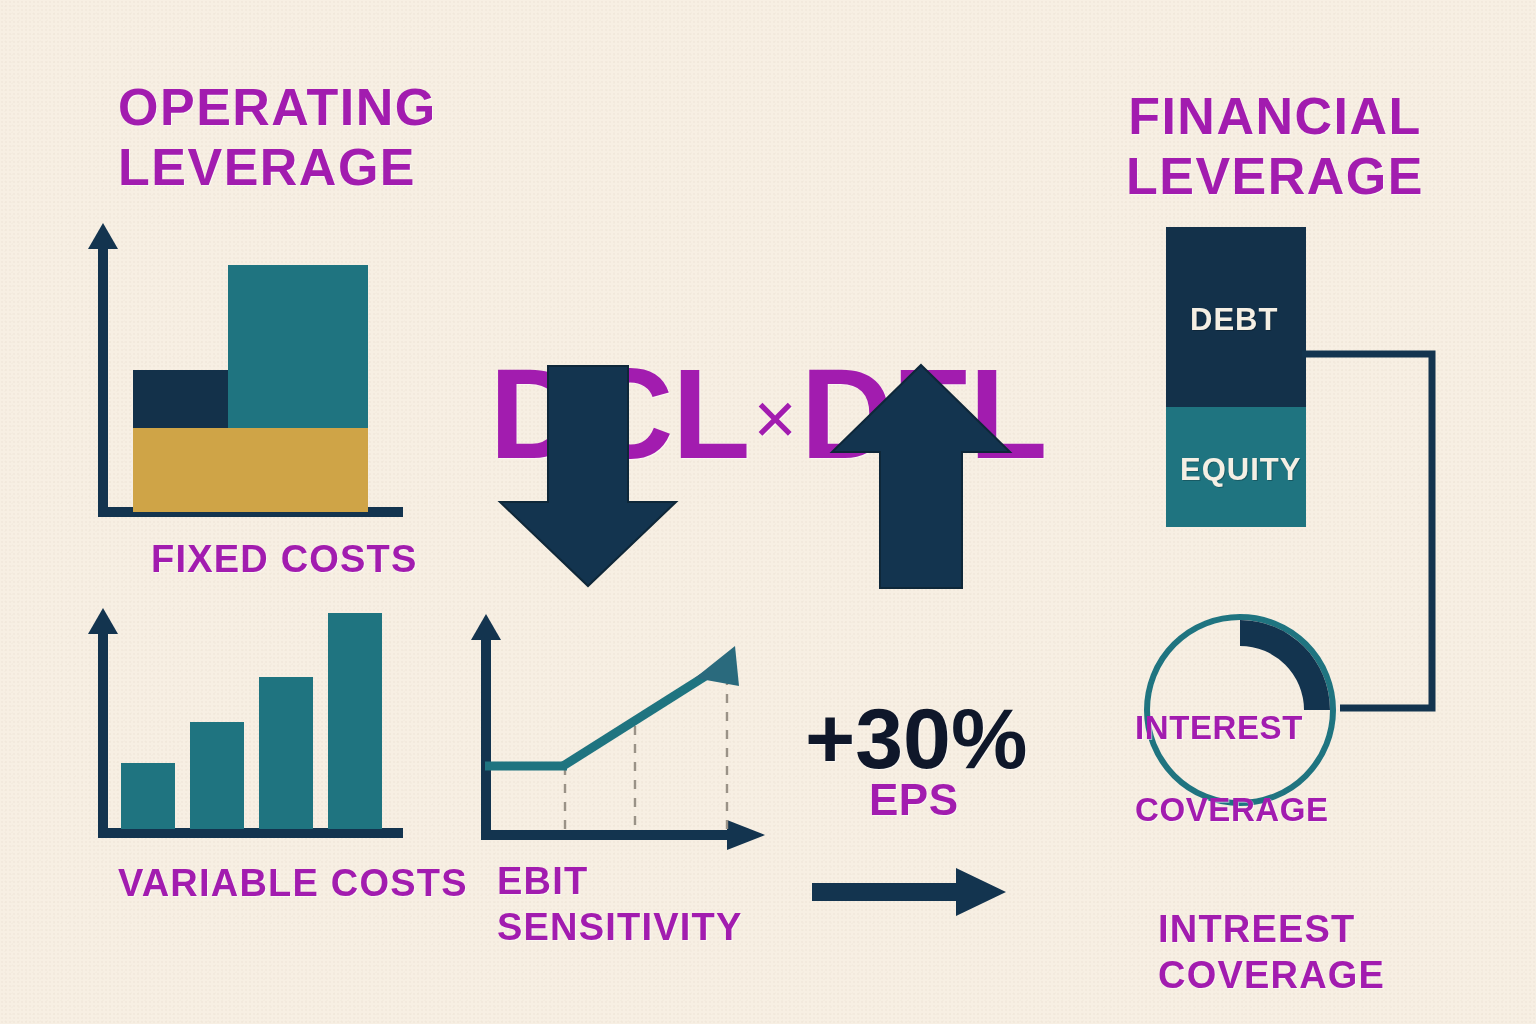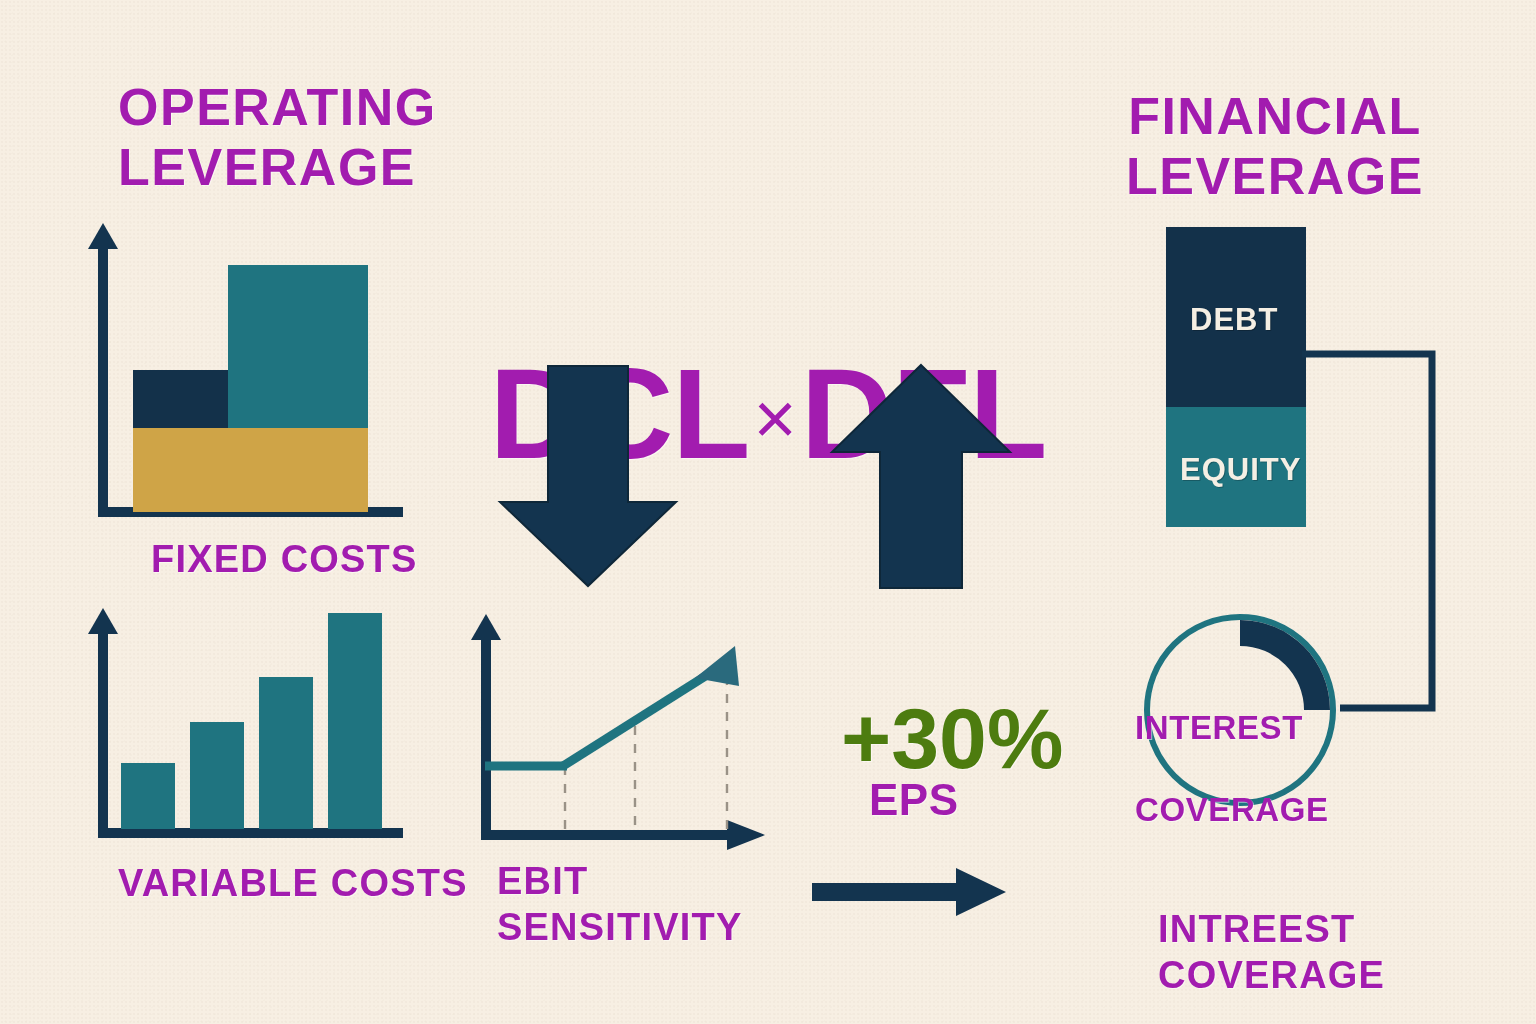--- a/index.html
+++ b/index.html
@@ -81,9 +81,8 @@
   #eps-pct {
     left: 805px; top: 690px;
     font-size: 86px;
-    color: #4d7c0f;
+    color: #0f172a;
     letter-spacing: 0;
-    margin-left: 36px;
   }
   #eps-label {
     left: 869px; top: 775px;

